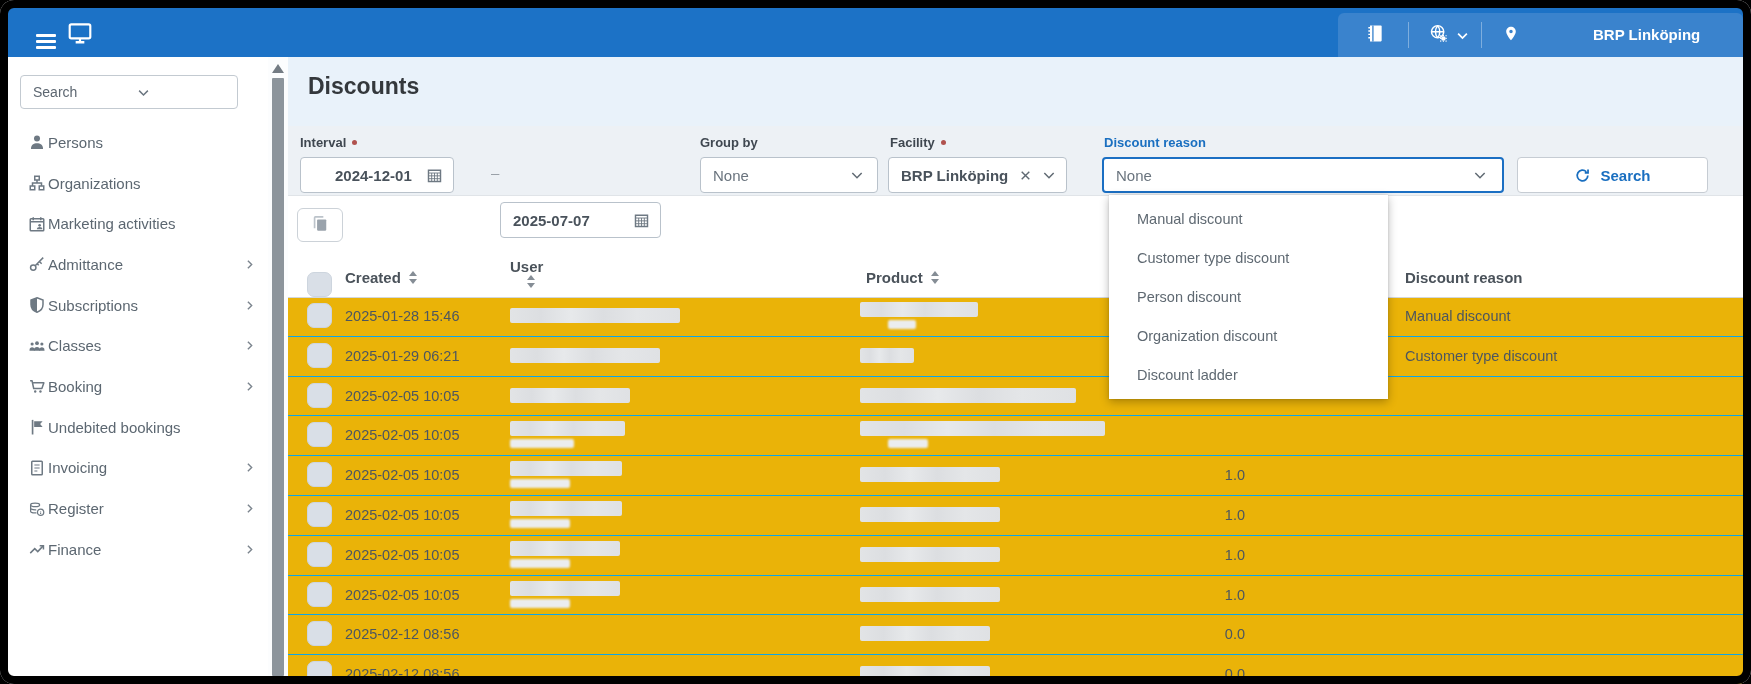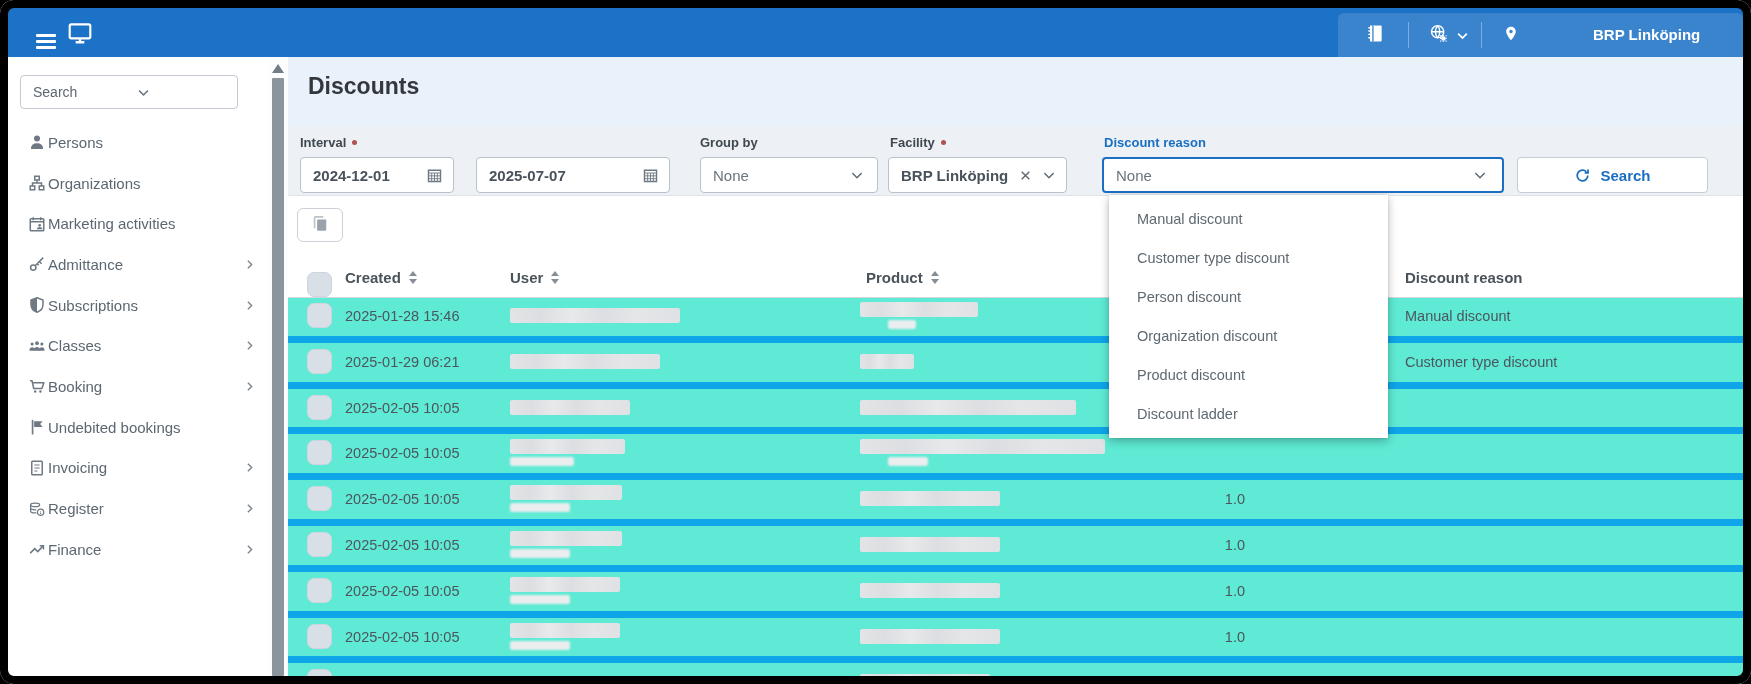--- a/index.html
+++ b/index.html
@@ -307,7 +307,7 @@
     <div class="band-filter"></div>
 
     <span class="flabel" style="left:300px;"><span>Interval</span><span class="req-dot"></span></span>
-    <div class="field" style="left:300px;width:154px;">
+    <div class="field" style="left:300px;width:154px;padding-left:22px;">
       <span class="val">2024-12-01</span>
       <span class="tail" style="margin-right:10px;">
         <svg width="17" height="17" viewBox="0 0 24 24" fill="none" stroke="#6e7983">

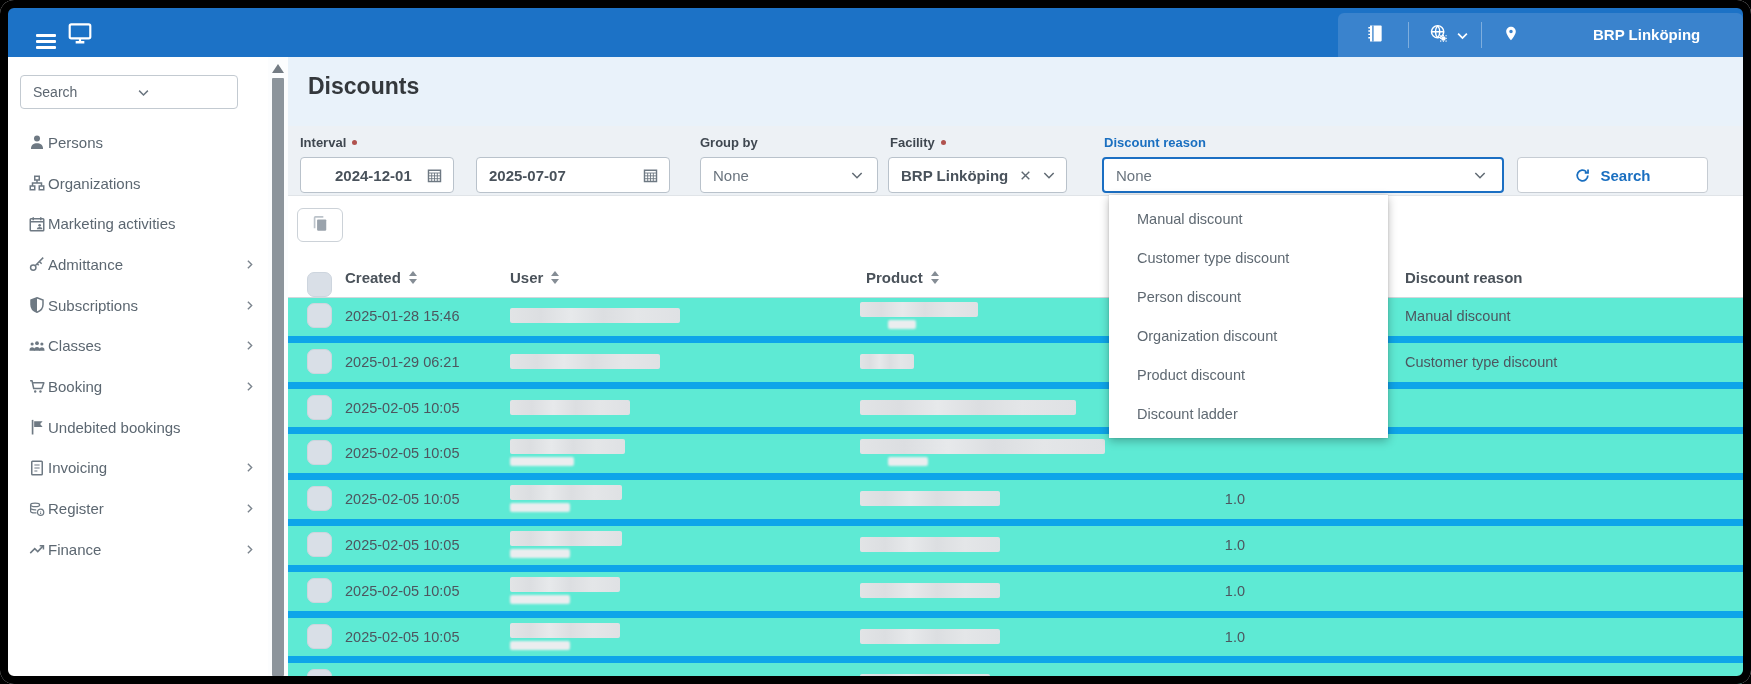--- a/index.html
+++ b/index.html
@@ -317,7 +317,7 @@
       </span>
     </div>
     <span class="dash">–</span>
-    <div class="field" style="left:476px;width:194px;">
+    <div class="field" style="left:500px;width:161px;margin-top:45px;">
       <span class="val">2025-07-07</span>
       <span class="tail" style="margin-right:10px;">
         <svg width="17" height="17" viewBox="0 0 24 24" fill="none" stroke="#6e7983">

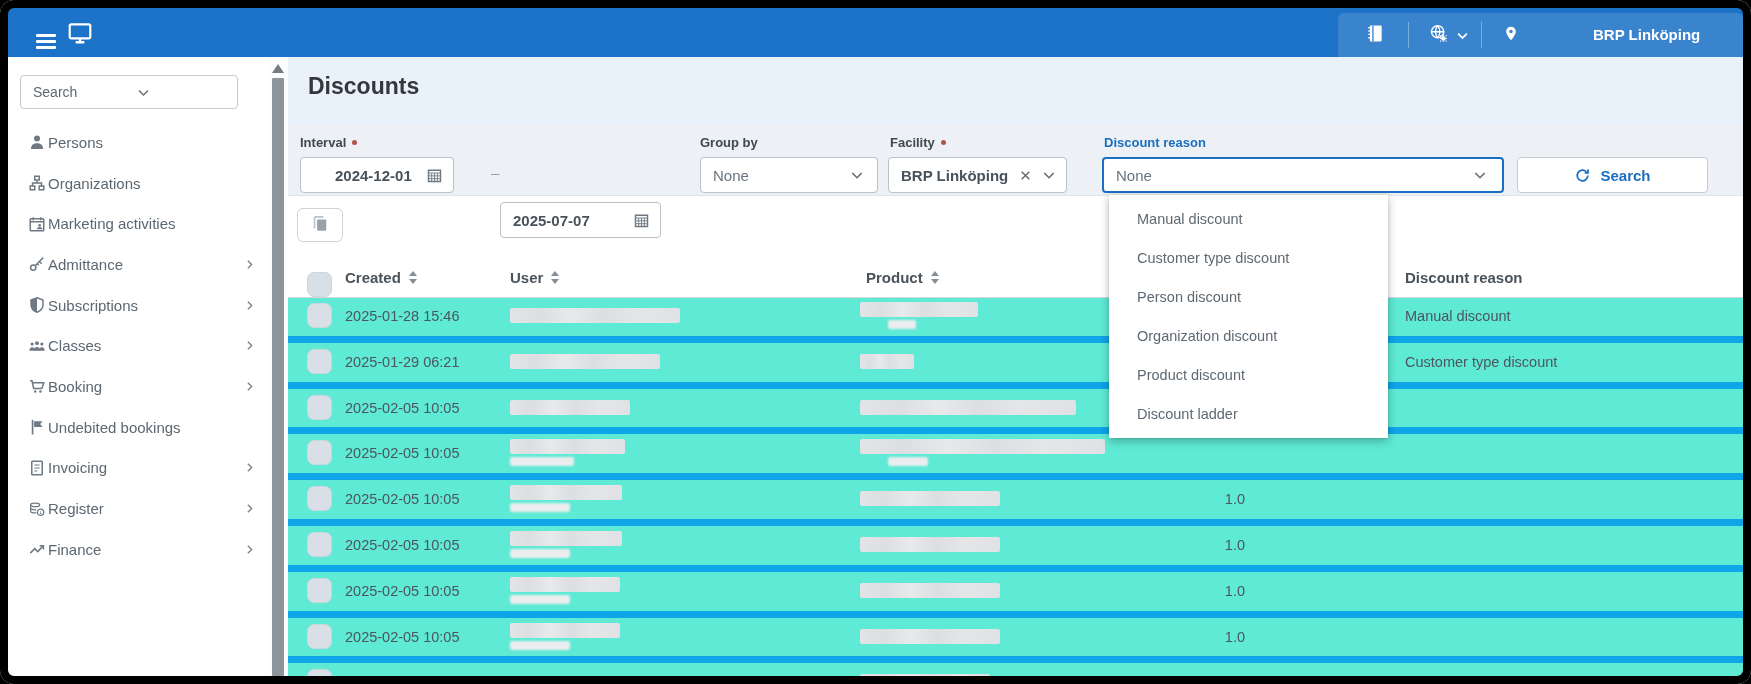--- a/index.html
+++ b/index.html
@@ -394,7 +394,7 @@
             <i class="dn"></i>
           </span>
       </div>
-      <div class="th" style="left:222px;">
+      <div class="th" style="left:222px;flex-direction:column;">
         <span>User</span>
         <span class="sort">
             <i class="up"></i>

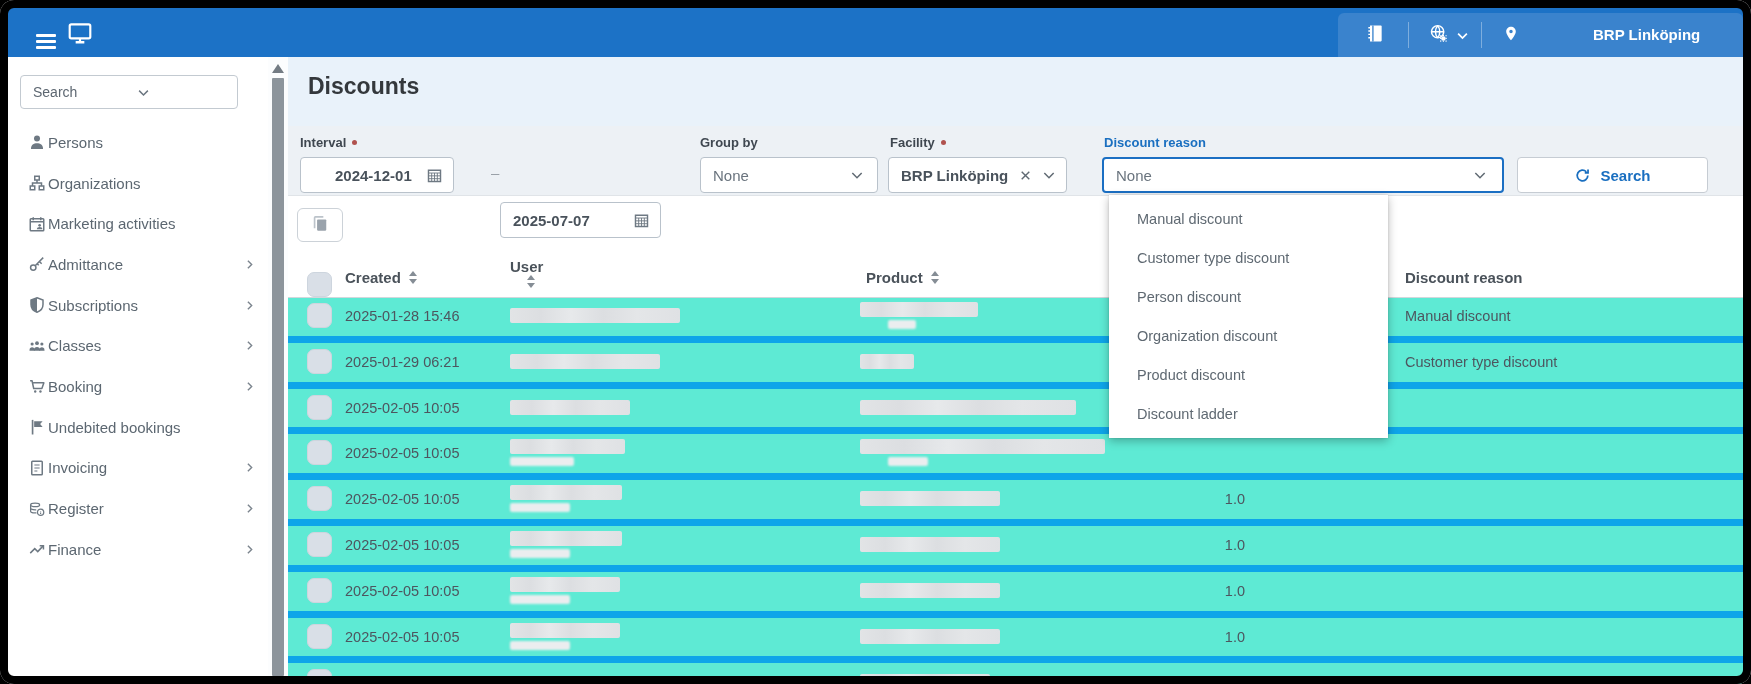--- a/index.html
+++ b/index.html
@@ -65,7 +65,7 @@
   .sort .dn{border-top:5px solid #858d95;}
   .cb{width:25px;height:25px;border-radius:7px;background:#d9dfe7;border:1px solid #cdd5de;box-sizing:border-box;cursor:pointer;}
   .tbody{position:absolute;left:288px;top:297px;width:1455px;z-index:1;}
-  .trow{height:38.8px;position:relative;border-bottom:7px solid #0ea5e9;background:#5eead4;cursor:pointer;}
+  .trow{height:38.8px;position:relative;border-bottom:1px solid #0ea5e9;background:#eab308;cursor:pointer;}
   .c-check{position:absolute;left:19px;top:6px;}
   .c-created{position:absolute;left:57px;top:0;line-height:38.8px;font-size:14.5px;color:#4d565f;}
   .c-val{position:absolute;left:880px;top:0;width:77px;text-align:right;line-height:38.8px;font-size:14.5px;color:#4d565f;}

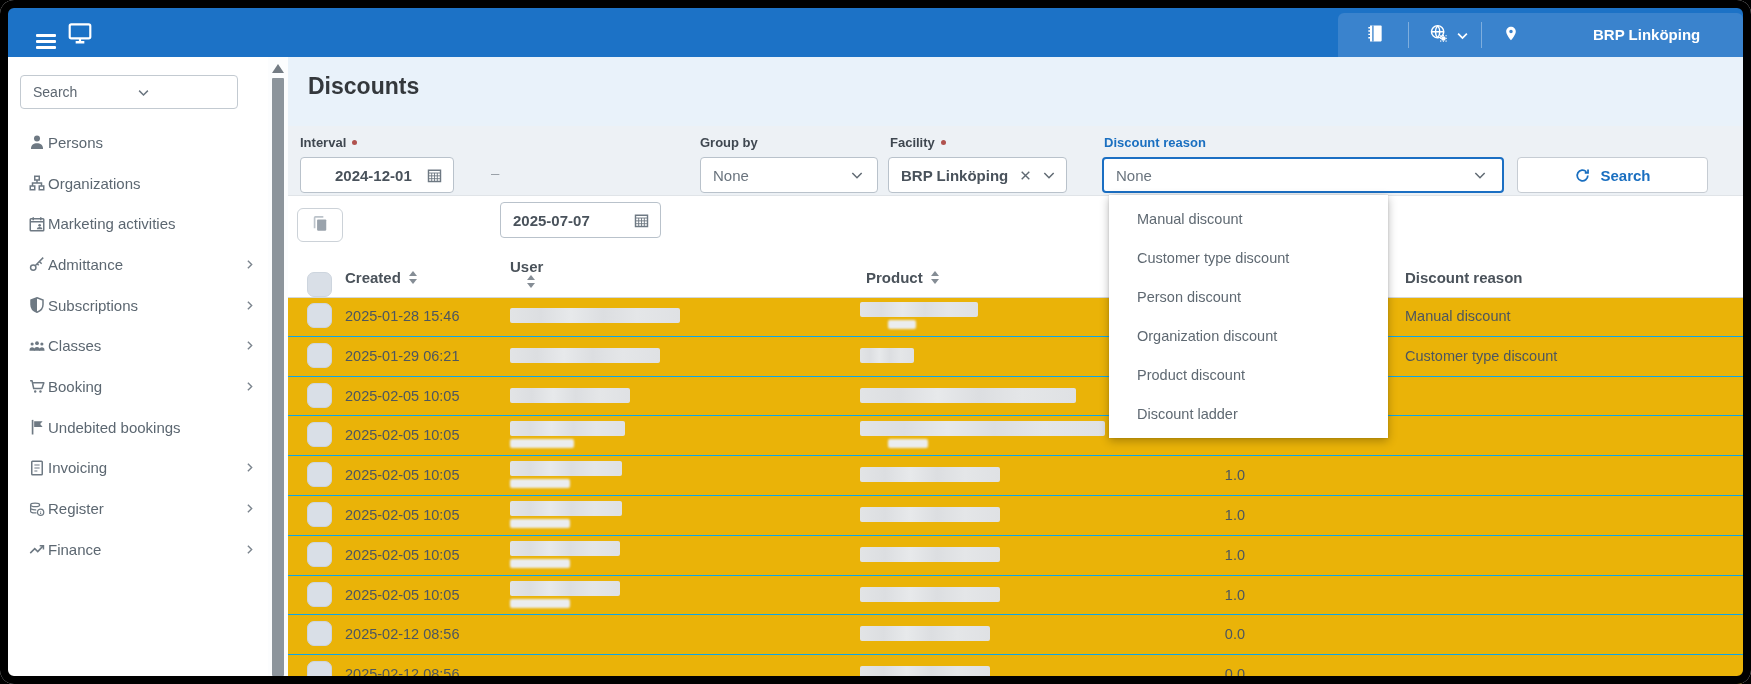--- a/index.html
+++ b/index.html
@@ -526,7 +526,6 @@
         <div class="dd-item">Customer type discount</div>
         <div class="dd-item">Person discount</div>
         <div class="dd-item">Organization discount</div>
-        <div class="dd-item">Product discount</div>
         <div class="dd-item">Discount ladder</div>
       </div>
 

